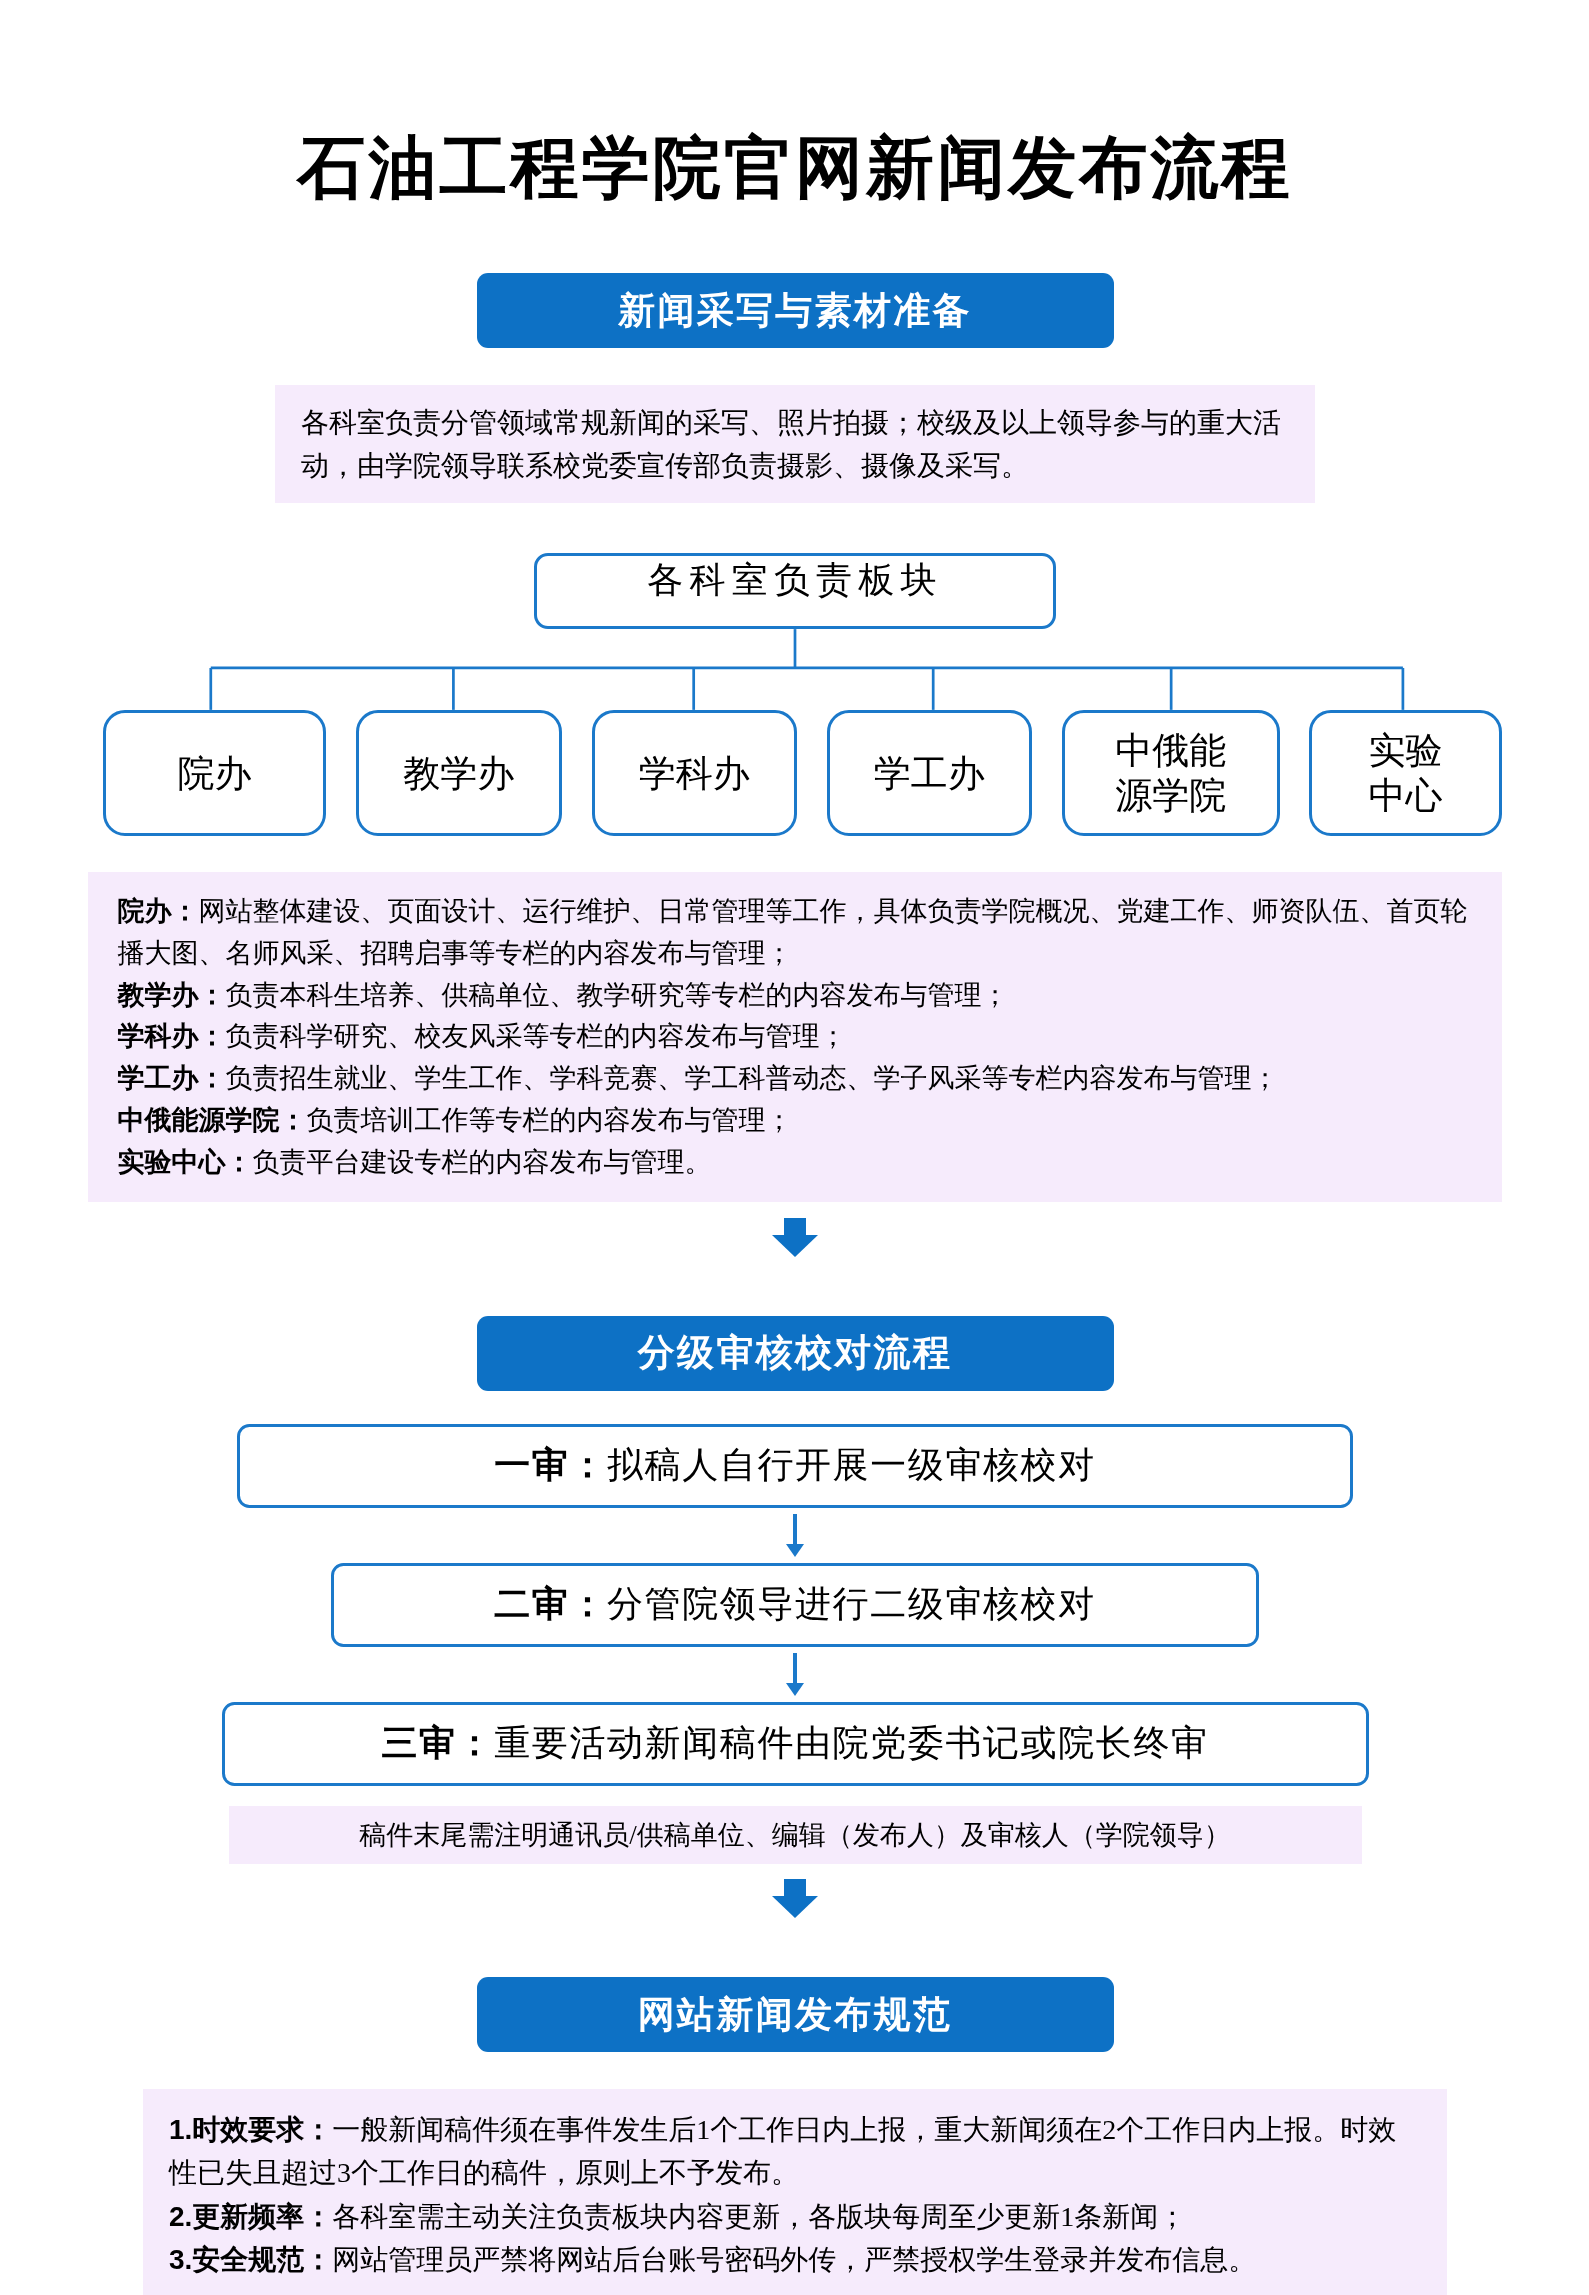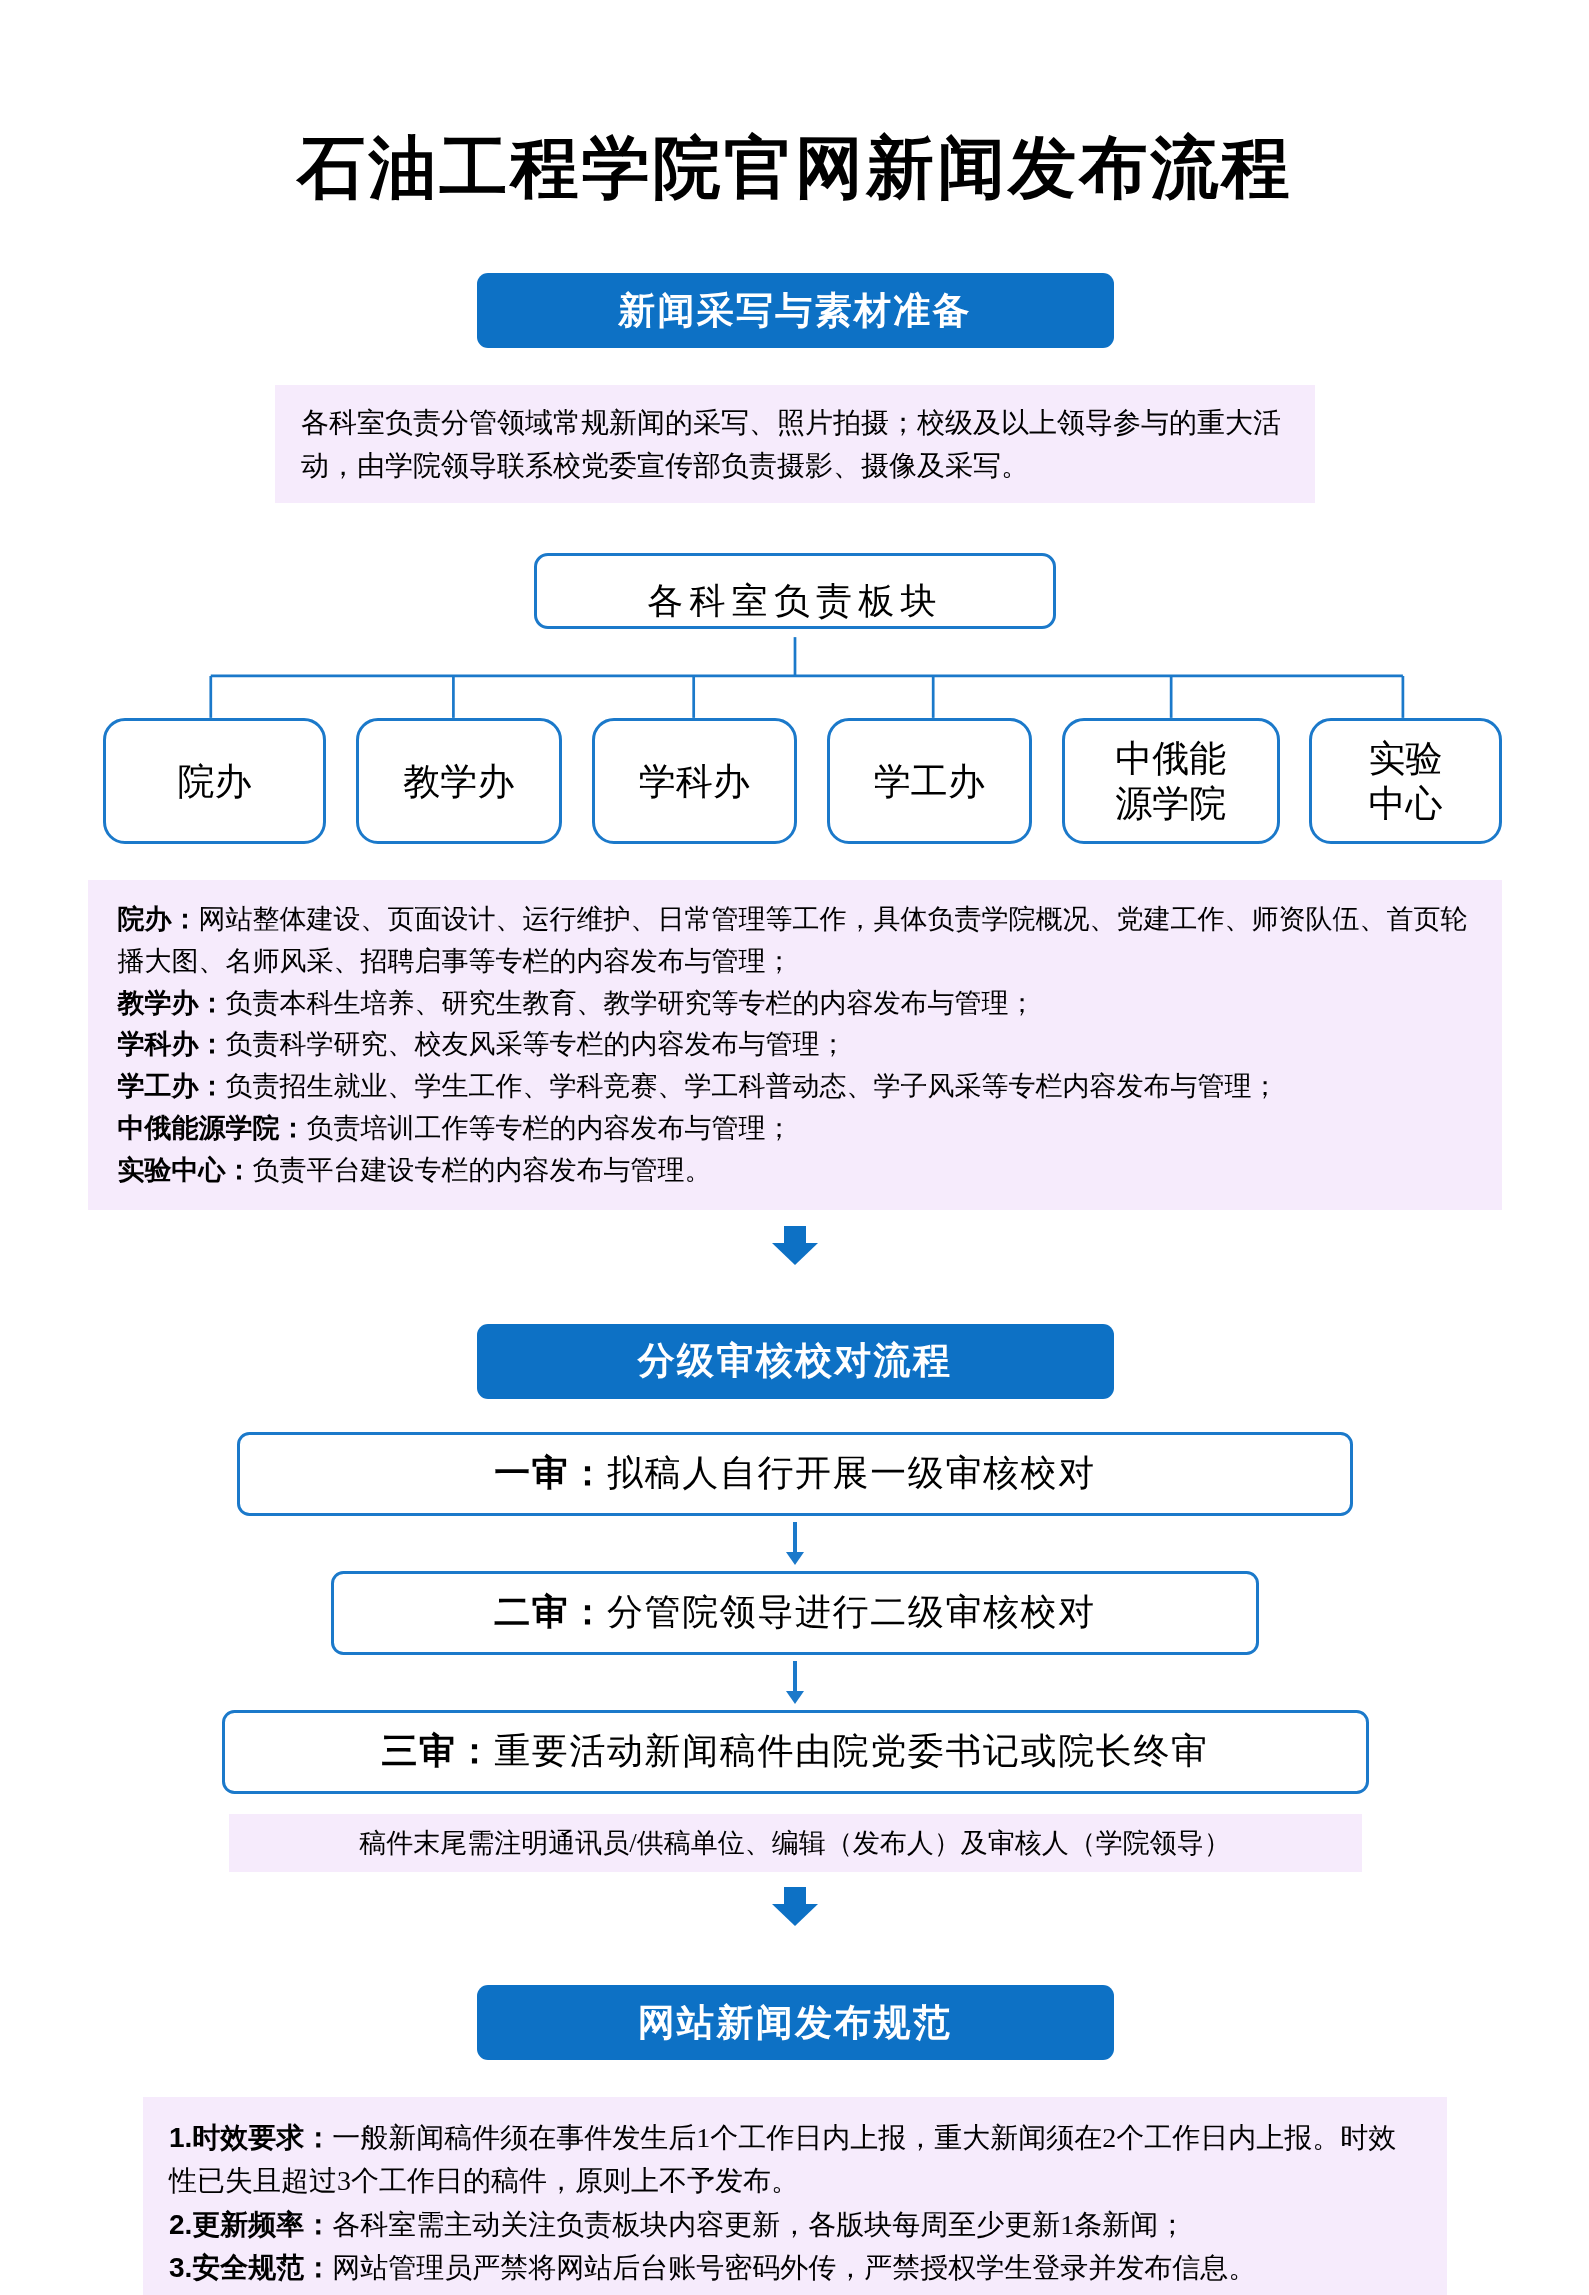--- a/index.html
+++ b/index.html
@@ -23,8 +23,8 @@
 
   .intro{width:1040px;margin:37px auto 0;padding:15.5px 26px;font-size:28px;line-height:1.56;}
 
-  .root-box{width:522px;height:76px;margin:50px auto 8px;border:3.1px solid var(--border-blue);
-            border-radius:14px;display:flex;align-items:flex-end;justify-content:center;
+  .root-box{width:522px;height:76px;margin:50px auto 0;border:3.1px solid var(--border-blue);
+            border-radius:14px;display:flex;align-items:flex-start;justify-content:center;
             font-size:36px;letter-spacing:6.2px;}
 
   .tree-svg{display:block;}

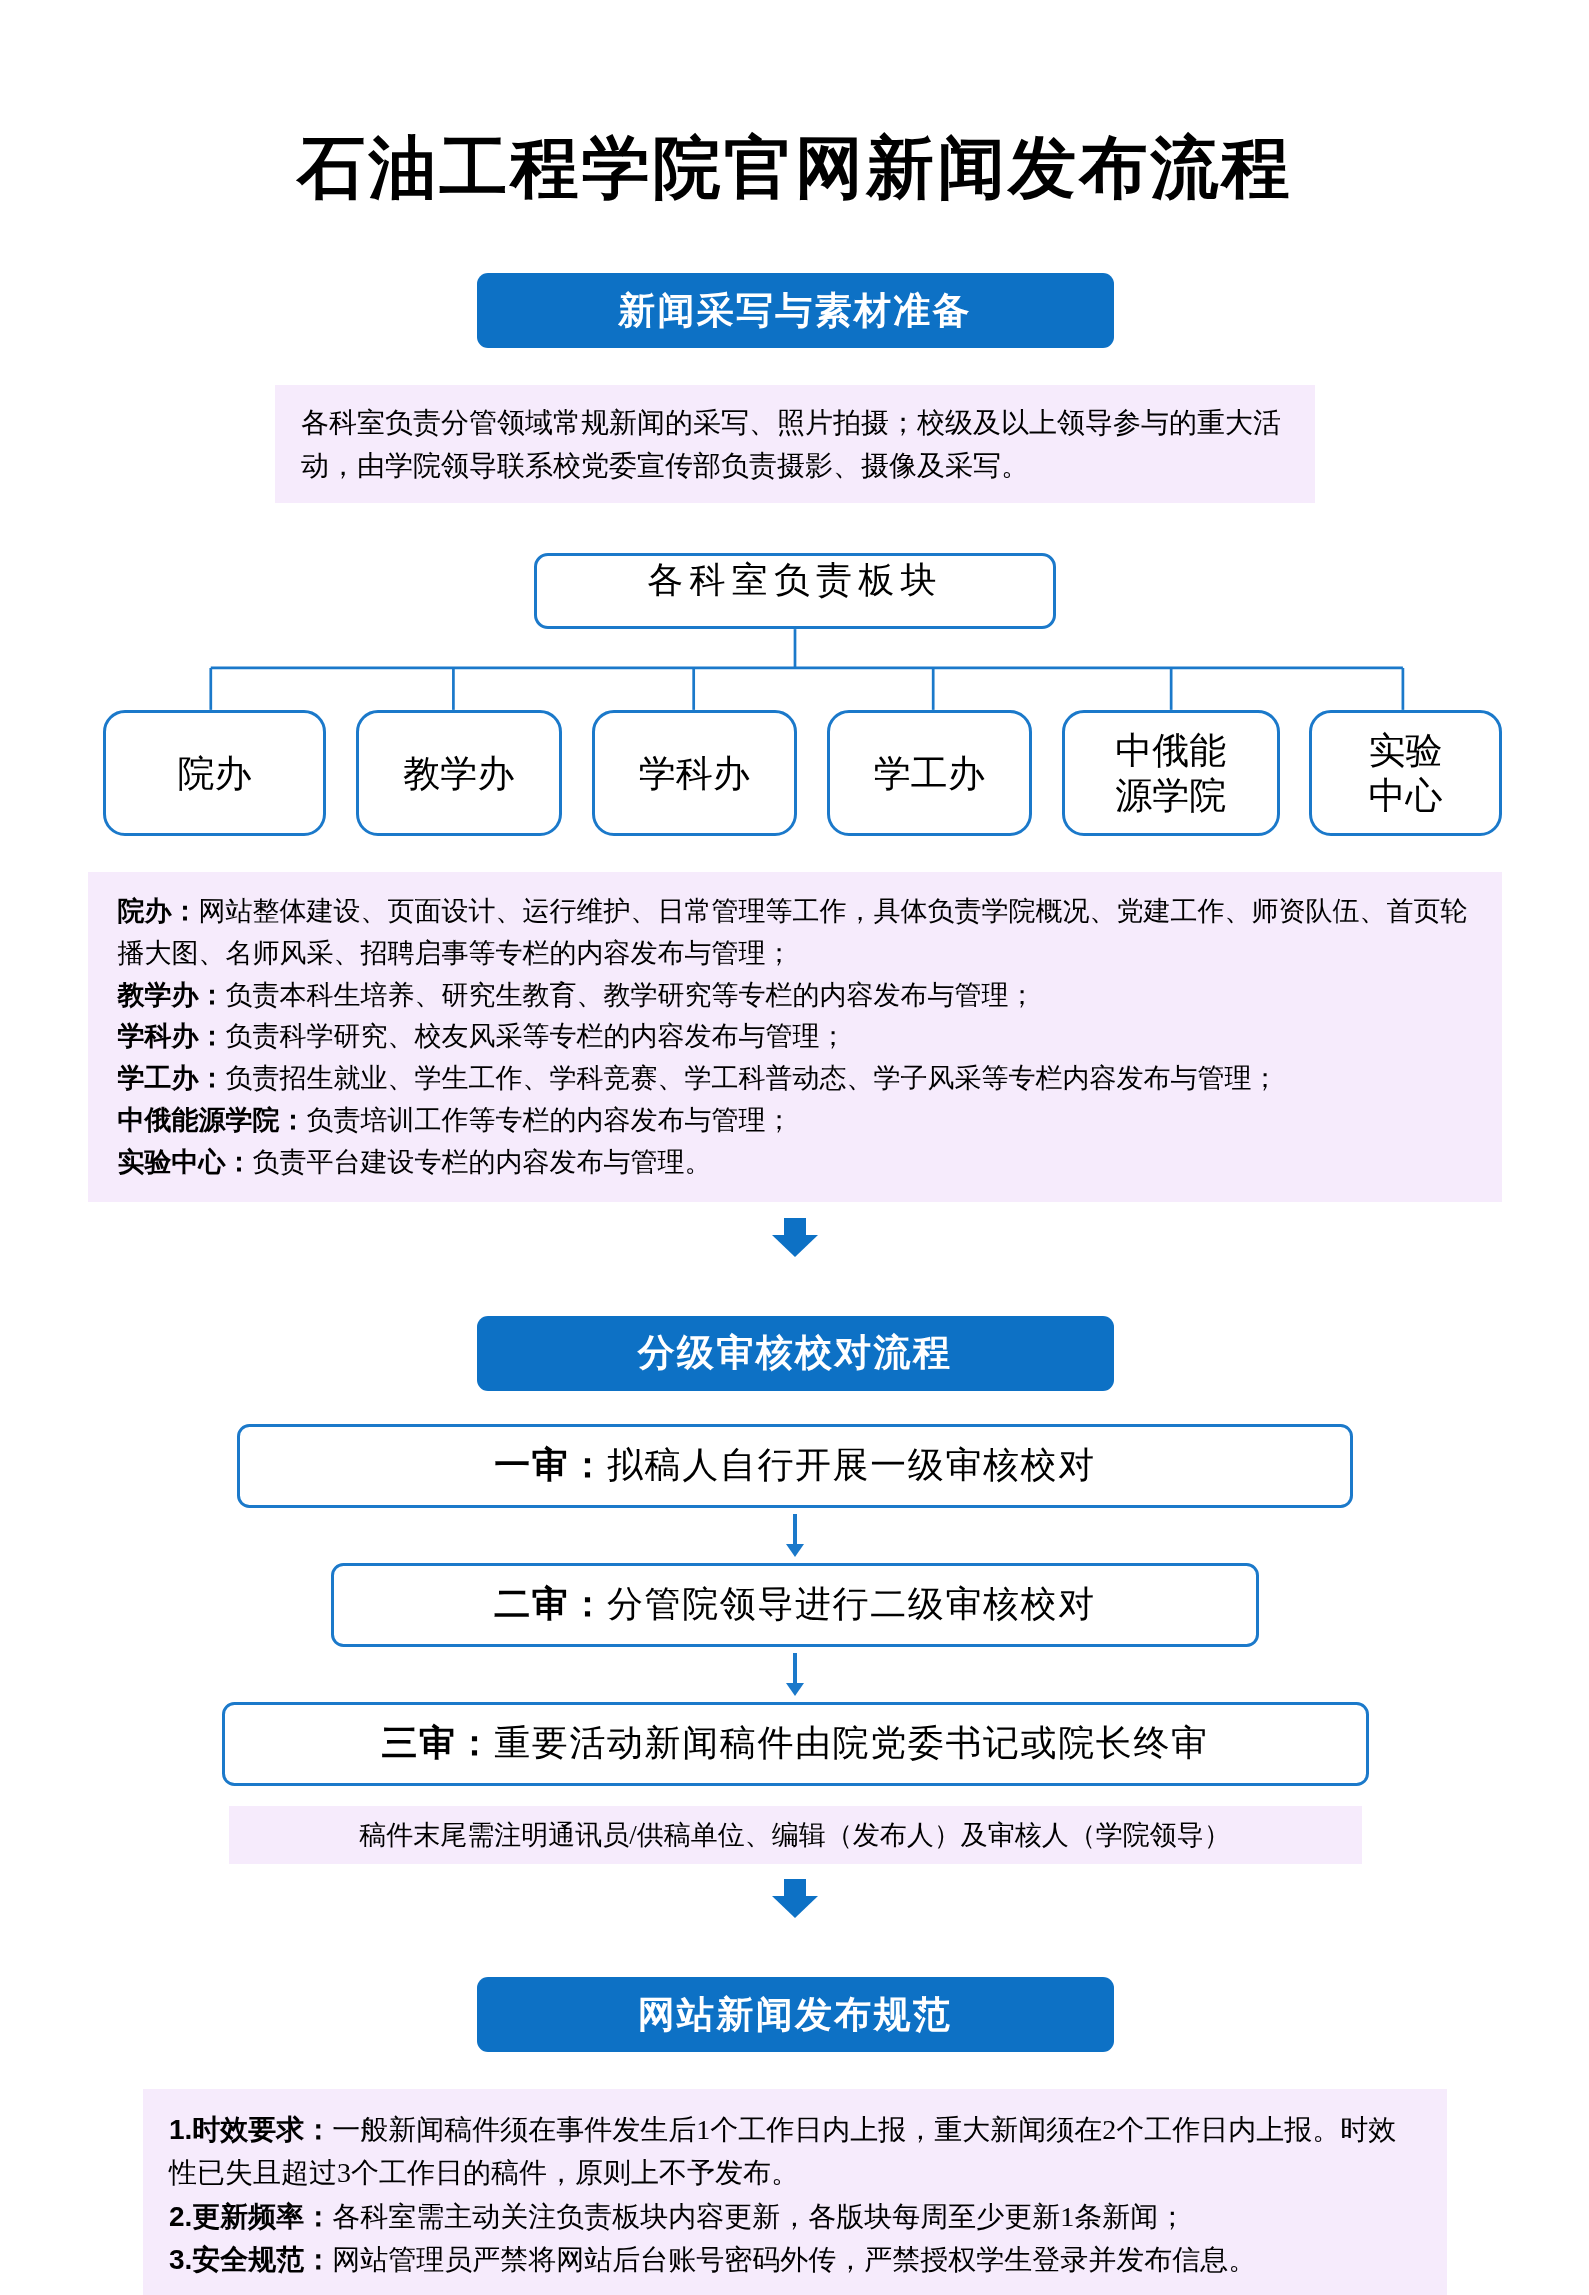--- a/index.html
+++ b/index.html
@@ -121,7 +121,7 @@
 
   <div class="desc lav">
     <p><span class="blabel">院办：</span><span>网站整体建设、页面设计、运行维护、日常管理等工作，具体负责学院概况、党建工作、师资队伍、首页轮播大图、名师风采、招聘启事等专栏的内容发布与管理；</span></p>
-    <p><span class="blabel">教学办：</span><span>负责本科生培养、研究生教育、教学研究等专栏的内容发布与管理；</span></p>
+    <p><span class="blabel">教学办：</span><span>负责本科生培养、供稿单位、教学研究等专栏的内容发布与管理；</span></p>
     <p><span class="blabel">学科办：</span><span>负责科学研究、校友风采等专栏的内容发布与管理；</span></p>
     <p><span class="blabel">学工办：</span><span>负责招生就业、学生工作、学科竞赛、学工科普动态、学子风采等专栏内容发布与管理；</span></p>
     <p><span class="blabel">中俄能源学院：</span><span>负责培训工作等专栏的内容发布与管理；</span></p>

